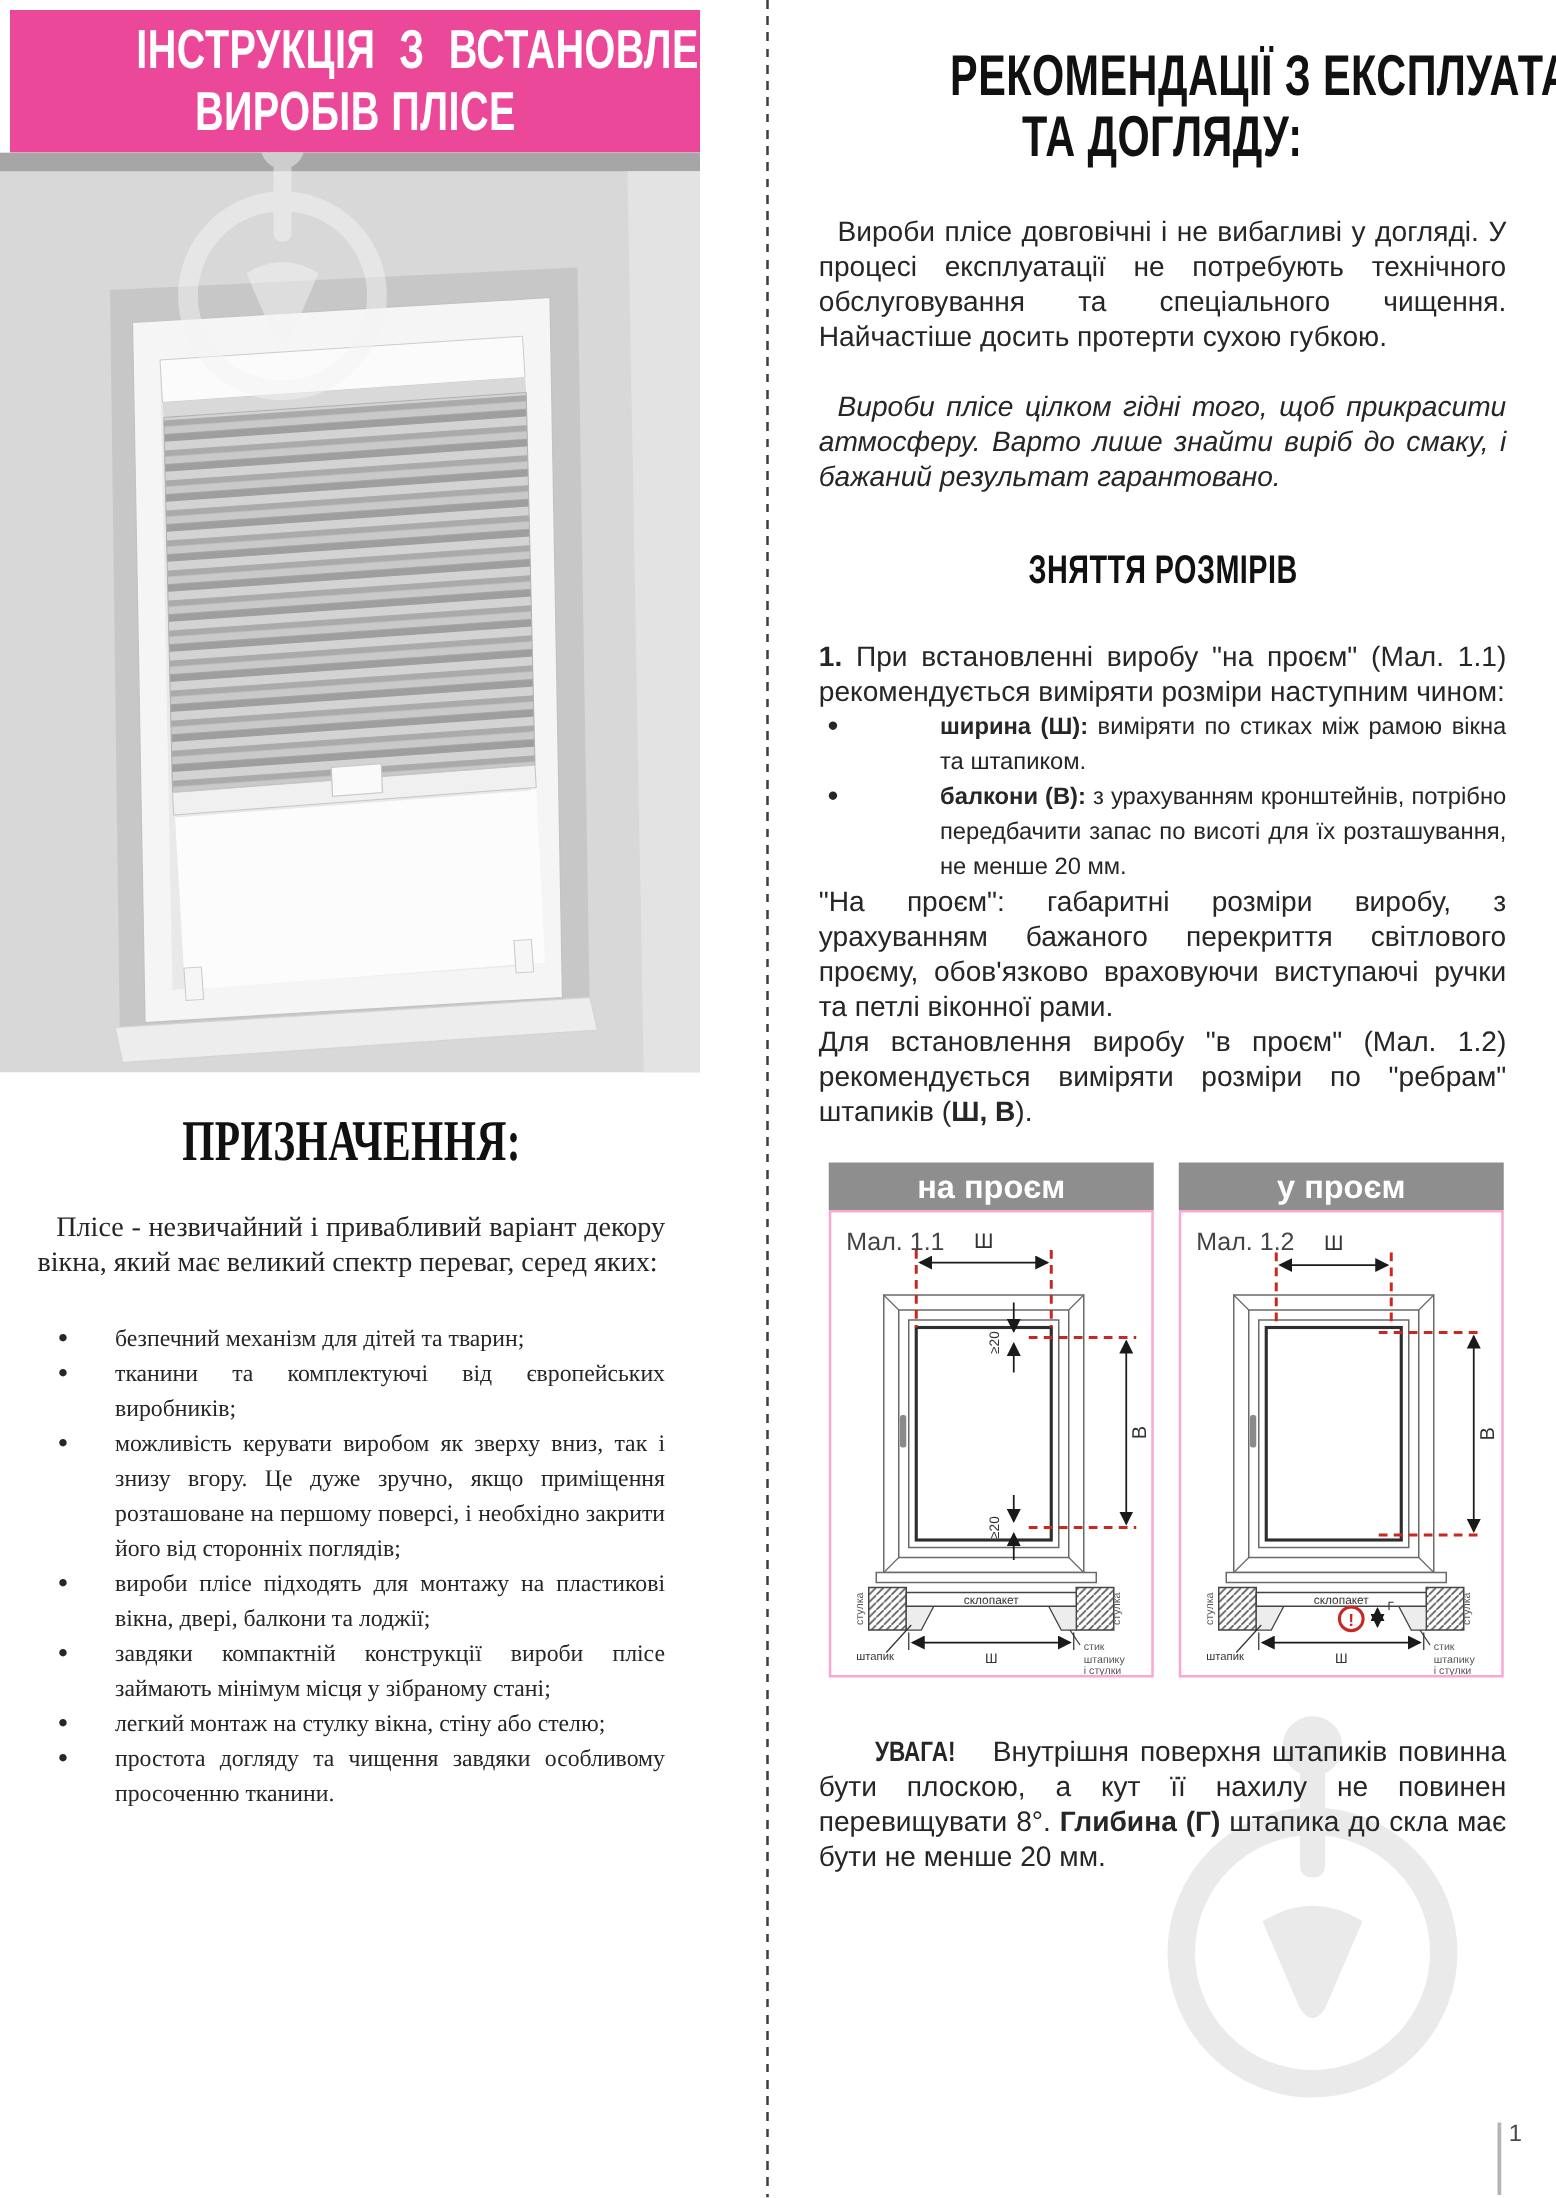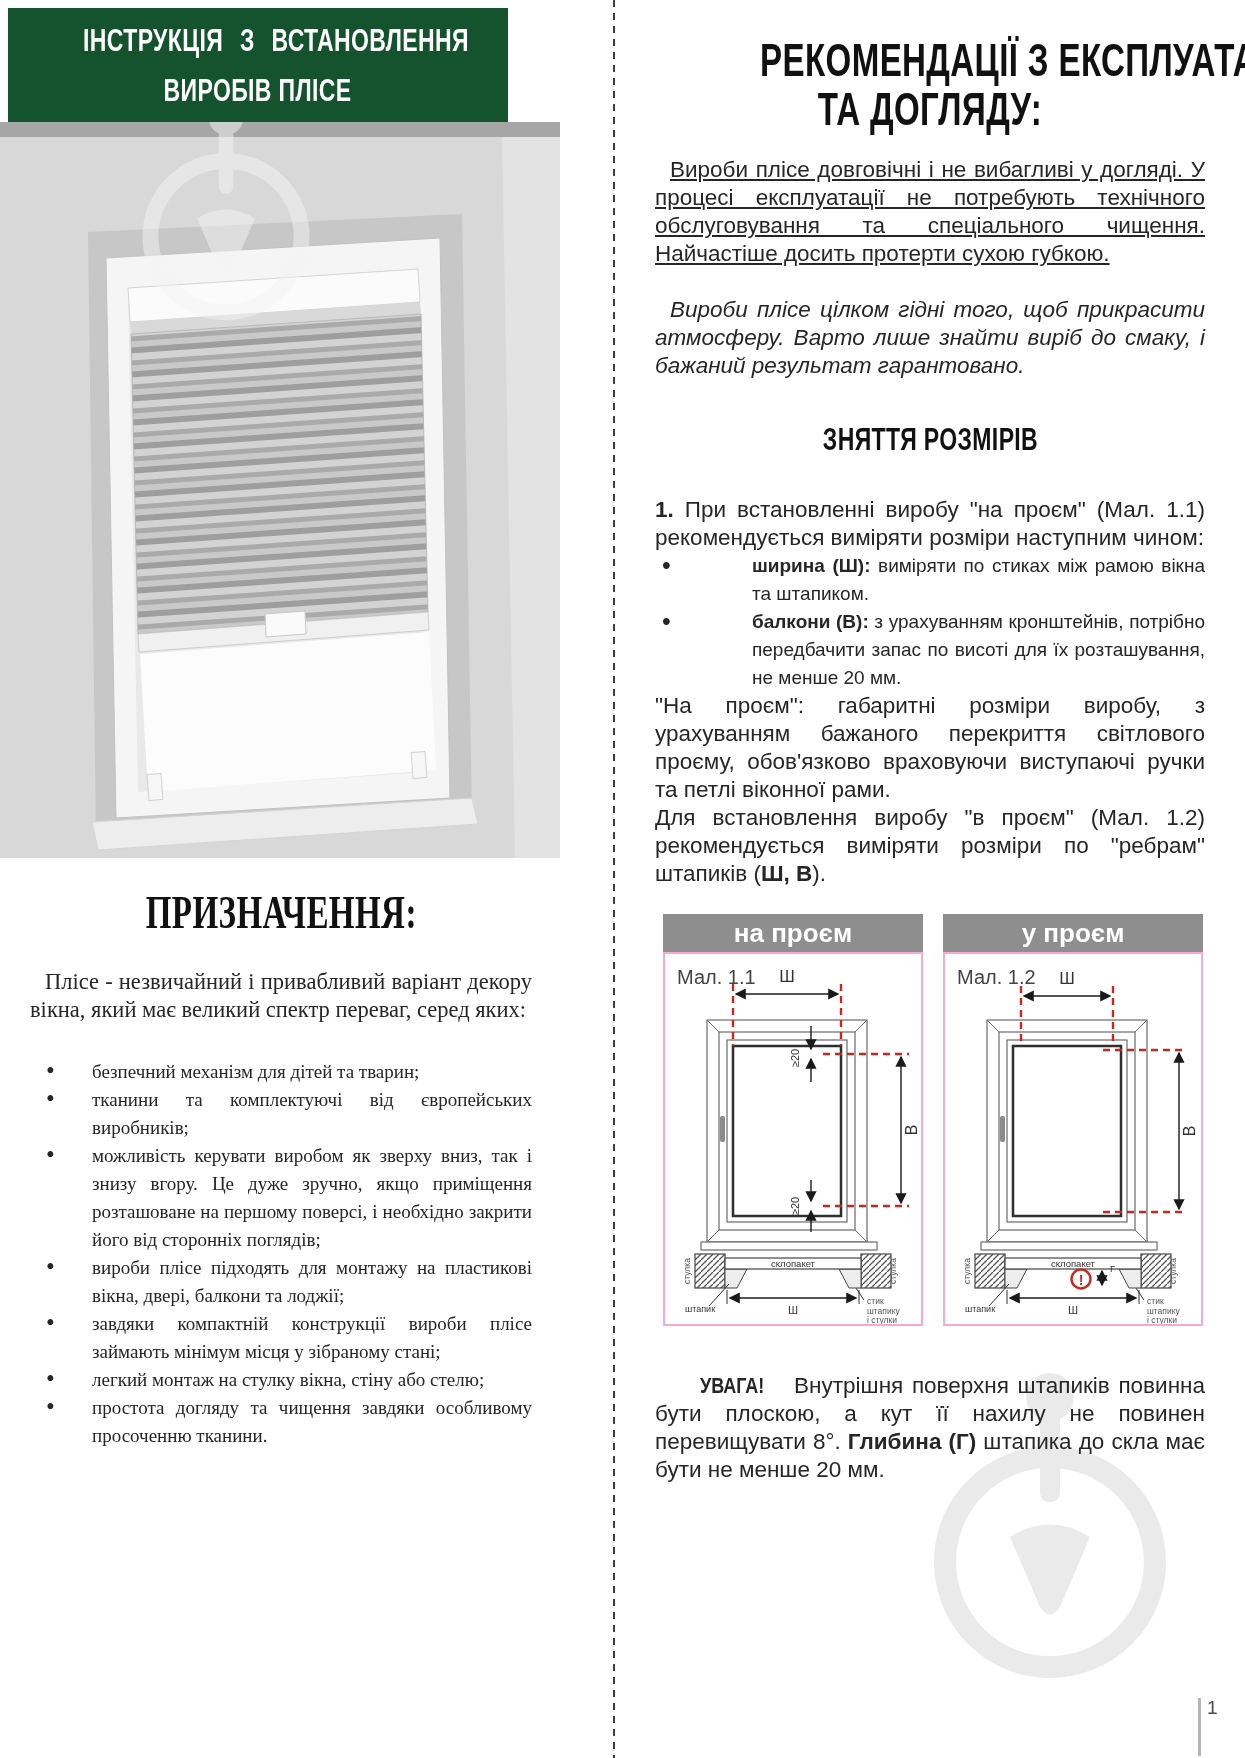--- a/index.html
+++ b/index.html
@@ -24,9 +24,9 @@
     background:repeating-linear-gradient(to bottom,#3d3d3d 0 7px,transparent 7px 13px);z-index:3;}
   
   .col-left{position:absolute;left:0;top:0;width:560px;z-index:2;}
-  .lheader{position:absolute;left:8px;top:8px;width:500px;height:114px;background:#14532d;color:#fff;
+  .lheader{position:absolute;left:8px;top:8px;width:552px;height:114px;background:#ec4899;color:#fff;
     display:flex;flex-direction:column;justify-content:center;text-align:center;font-weight:bold;
-    font-size:32px;line-height:50px;}
+    font-size:44px;line-height:50px;}
   .lh1 .cond{word-spacing:14px;}
   .photo{position:absolute;left:0;top:122px;width:560px;height:736px;}
   .purpose{position:absolute;left:30px;top:888px;width:502px;font-family:Liberation Serif, serif;}

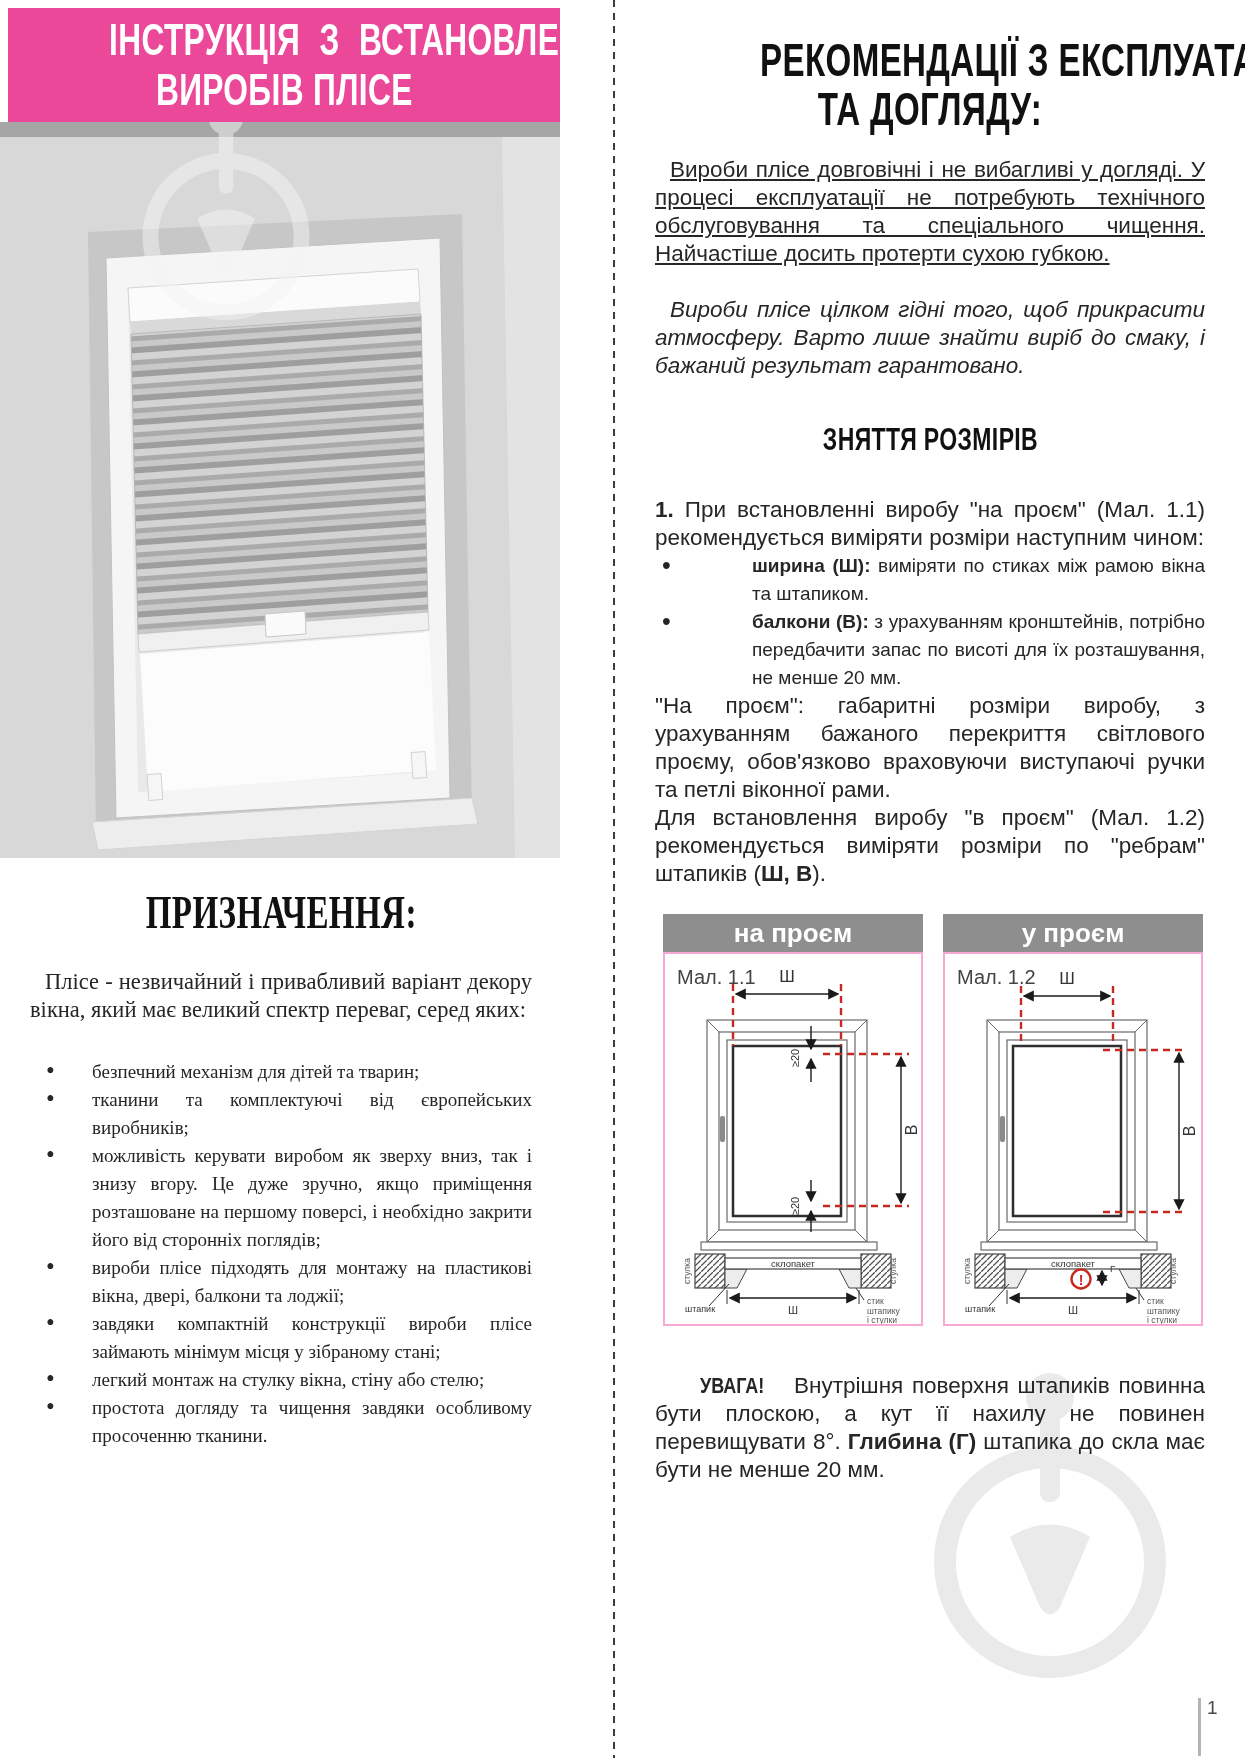--- a/index.html
+++ b/index.html
@@ -37,7 +37,7 @@
   
   .col-right{position:absolute;left:655px;top:0;width:550px;z-index:2;}
   .h-care{font-size:46px;line-height:49px;margin-top:36px;}
-  .p1{margin-top:22px;text-decoration:underline;}
+  .p1{margin-top:38px;}
   .p3{margin-top:28px;}
   .h-measure{font-size:32px;line-height:50px;margin-top:34px;}
   .p-step{margin-top:32px;}

